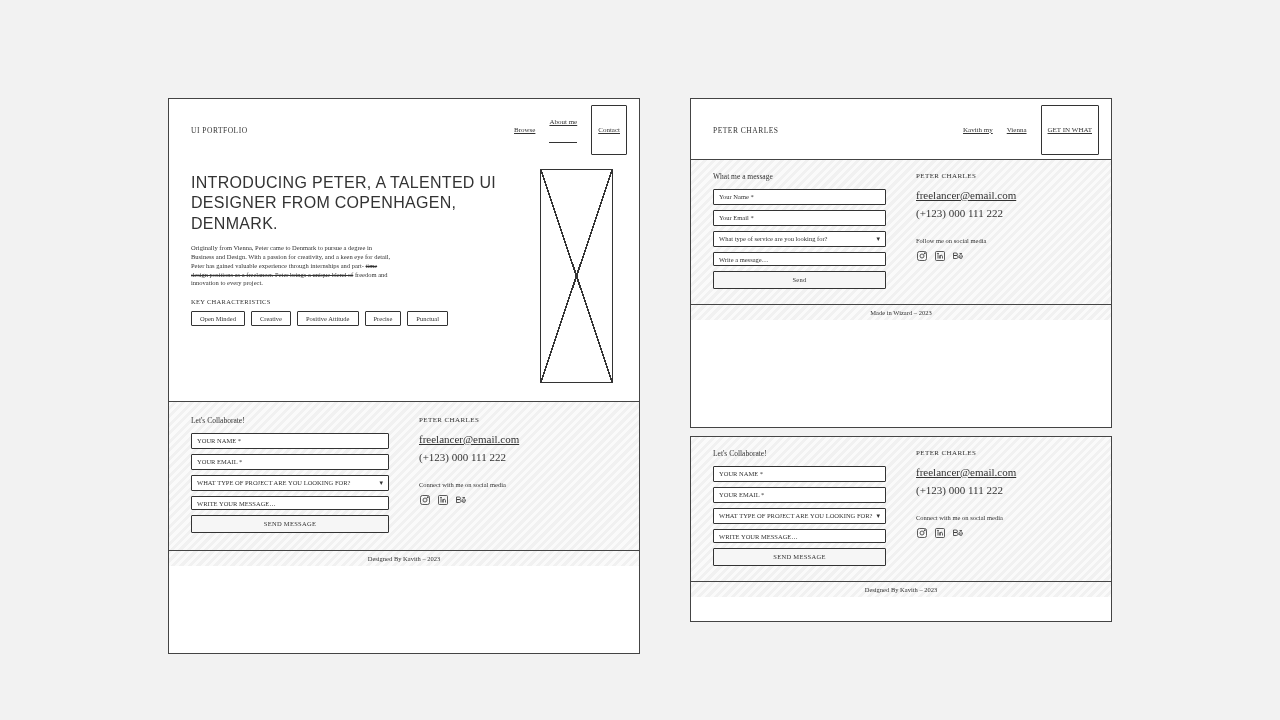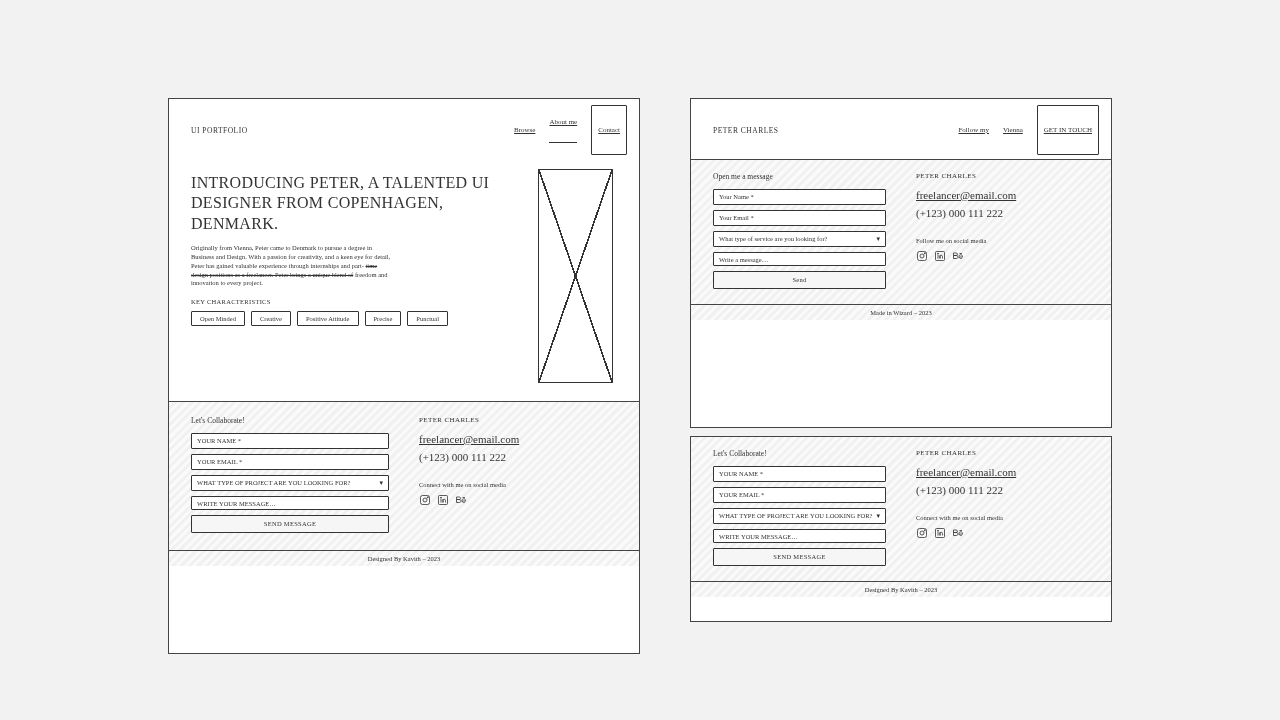--- a/index.html
+++ b/index.html
@@ -143,7 +143,7 @@
     <div class="hdr">
       <div class="brand">PETER CHARLES</div>
       <div class="nav">
-        <span class="link">Follow my</span>
+        <span class="link">Kavith my</span>
         <span class="link">Vienna</span>
         <span class="btn">GET IN TOUCH</span>
       </div>

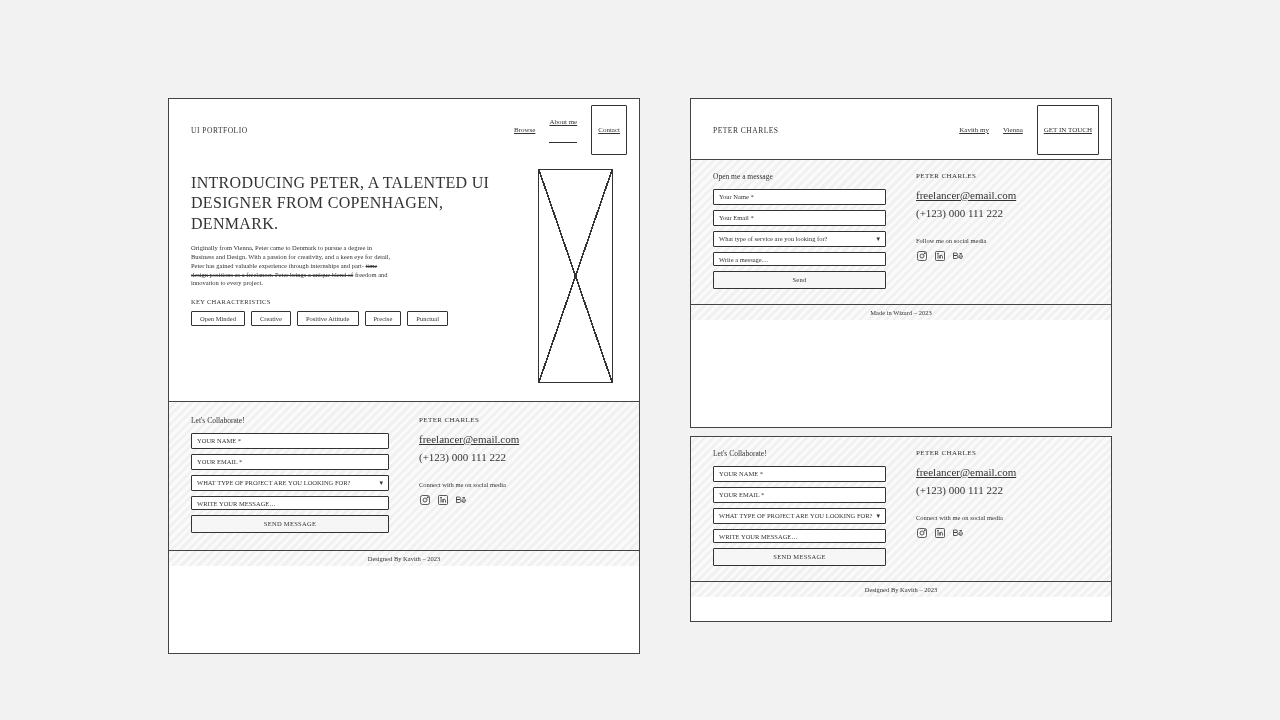--- a/index.html
+++ b/index.html
@@ -145,7 +145,7 @@
       <div class="nav">
         <span class="link">Kavith my</span>
         <span class="link">Vienna</span>
-        <span class="btn">GET IN TOUCH</span>
+        <span class="btn">GET IN WHAT</span>
       </div>
     </div>
     <div class="hatch">

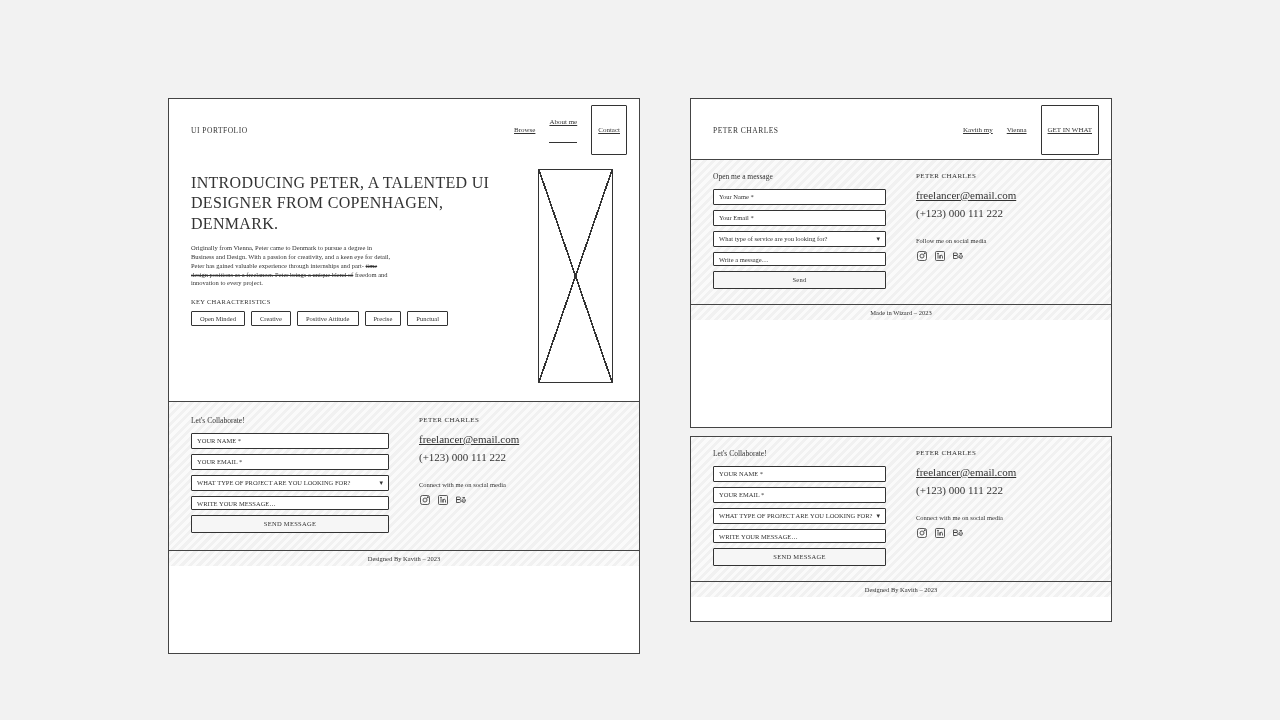--- a/index.html
+++ b/index.html
@@ -28,7 +28,7 @@
   
   .hero{display:flex;gap:18px;padding:10px 22px 18px 22px;}
   .hero-left{flex:1 1 auto;}
-  .hero-title{font-family:Liberation Serif, serif;font-size:16px;line-height:1.28;text-transform:uppercase;letter-spacing:.3px;margin:4px 0 10px 0;}
+  .hero-title{font-family:Liberation Sans, sans-serif;font-size:16px;line-height:1.28;text-transform:uppercase;letter-spacing:.3px;margin:4px 0 10px 0;}
   .hero-para{font-size:6.5px;line-height:1.35;max-width:200px;margin:0 0 10px 0;}
   .hero-para .strike{text-decoration:line-through;}
   .subhead{font-size:6.5px;text-transform:uppercase;letter-spacing:.3px;margin:4px 0 6px 0;}

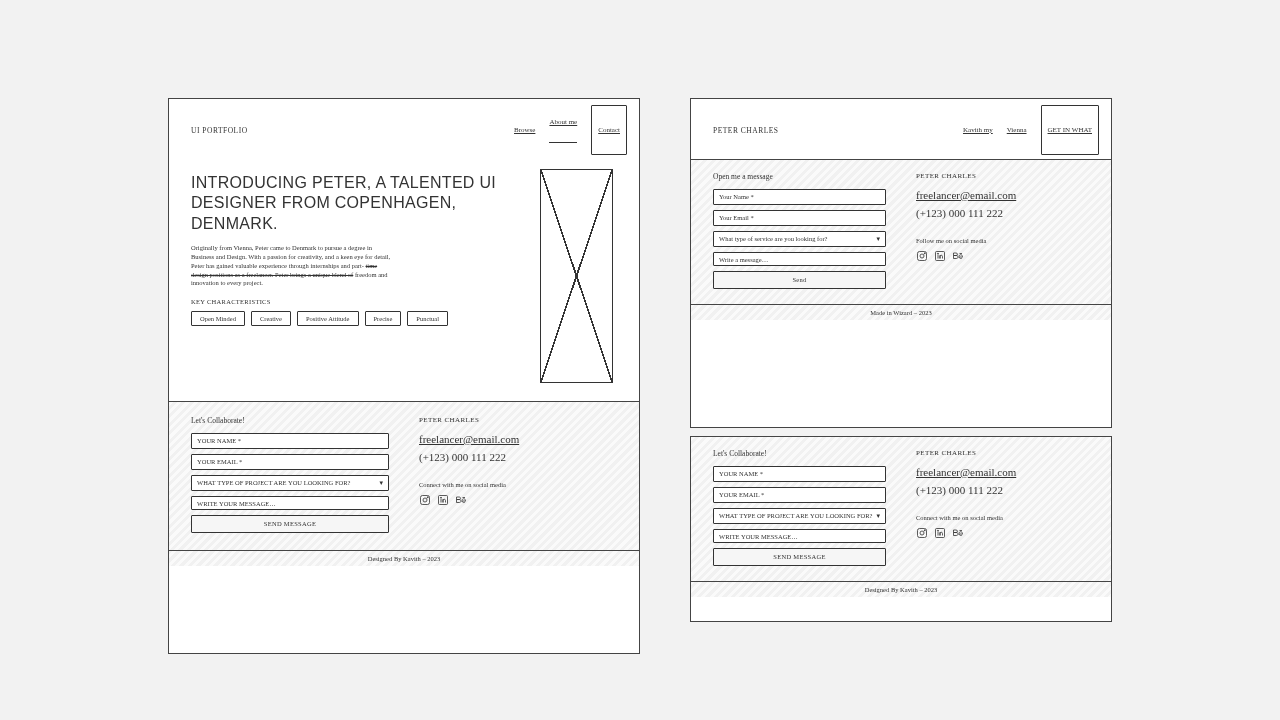--- a/index.html
+++ b/index.html
@@ -151,7 +151,7 @@
     <div class="hatch">
       <div class="contact narrow">
         <div class="col">
-          <h4>Open me a message</h4>
+          <h4>What me a message</h4>
           <div class="field">Your Name *</div>
           <div class="field">Your Email *</div>
           <div class="select">

